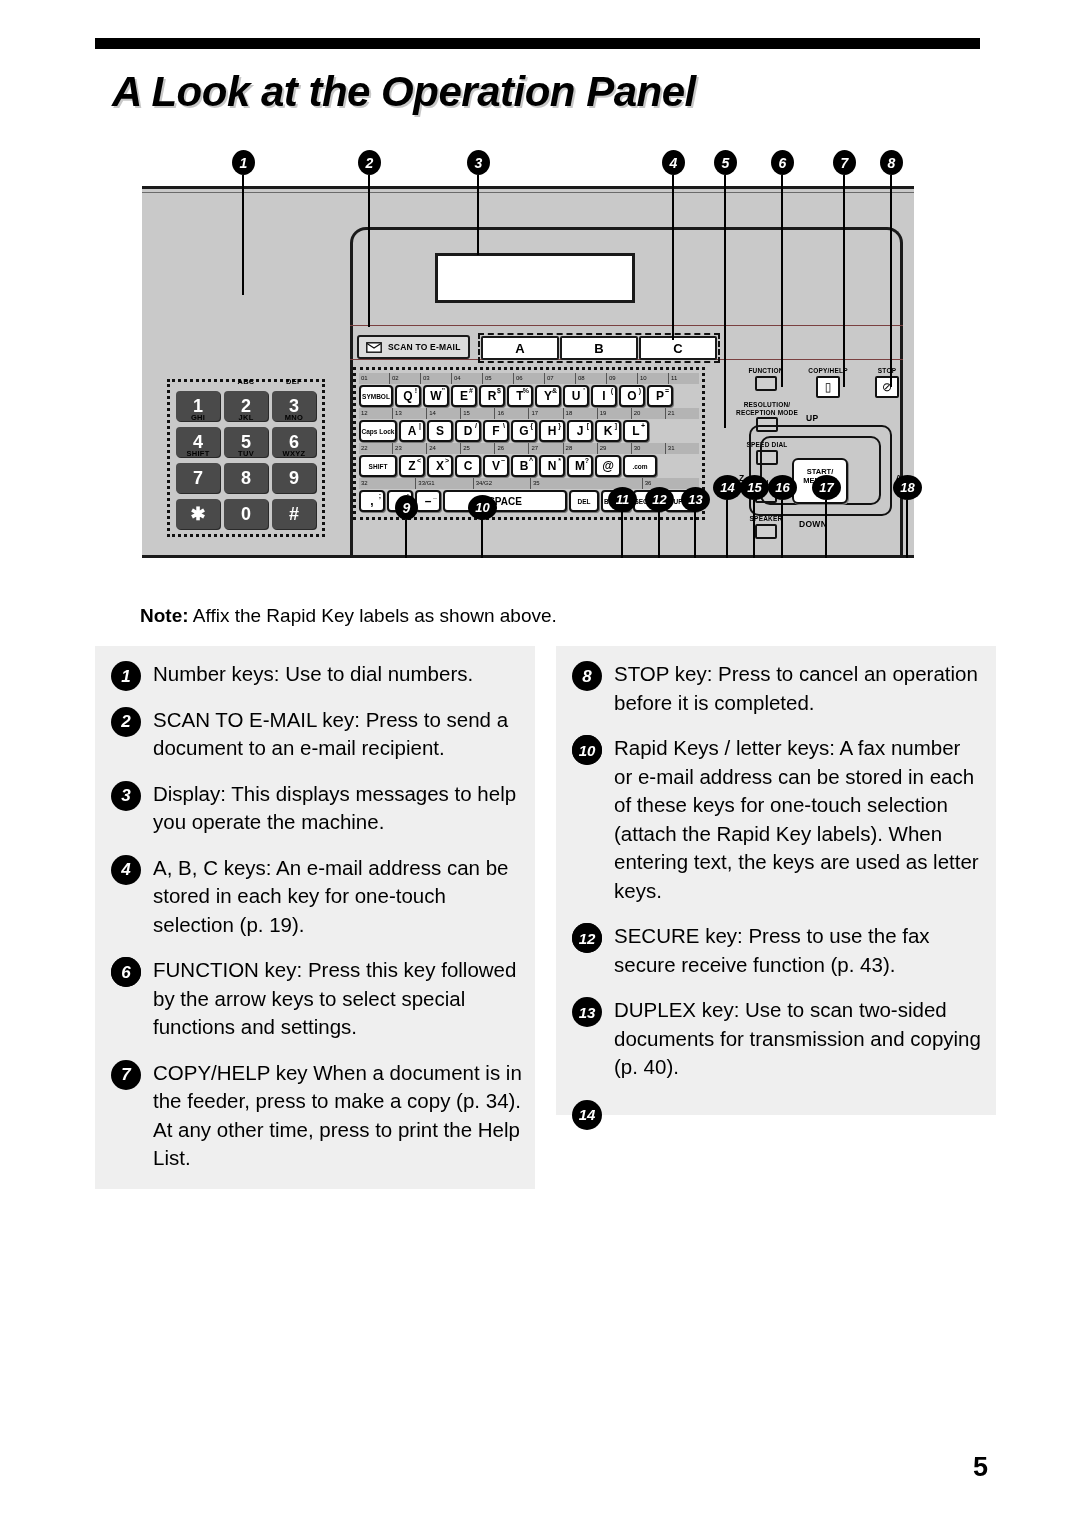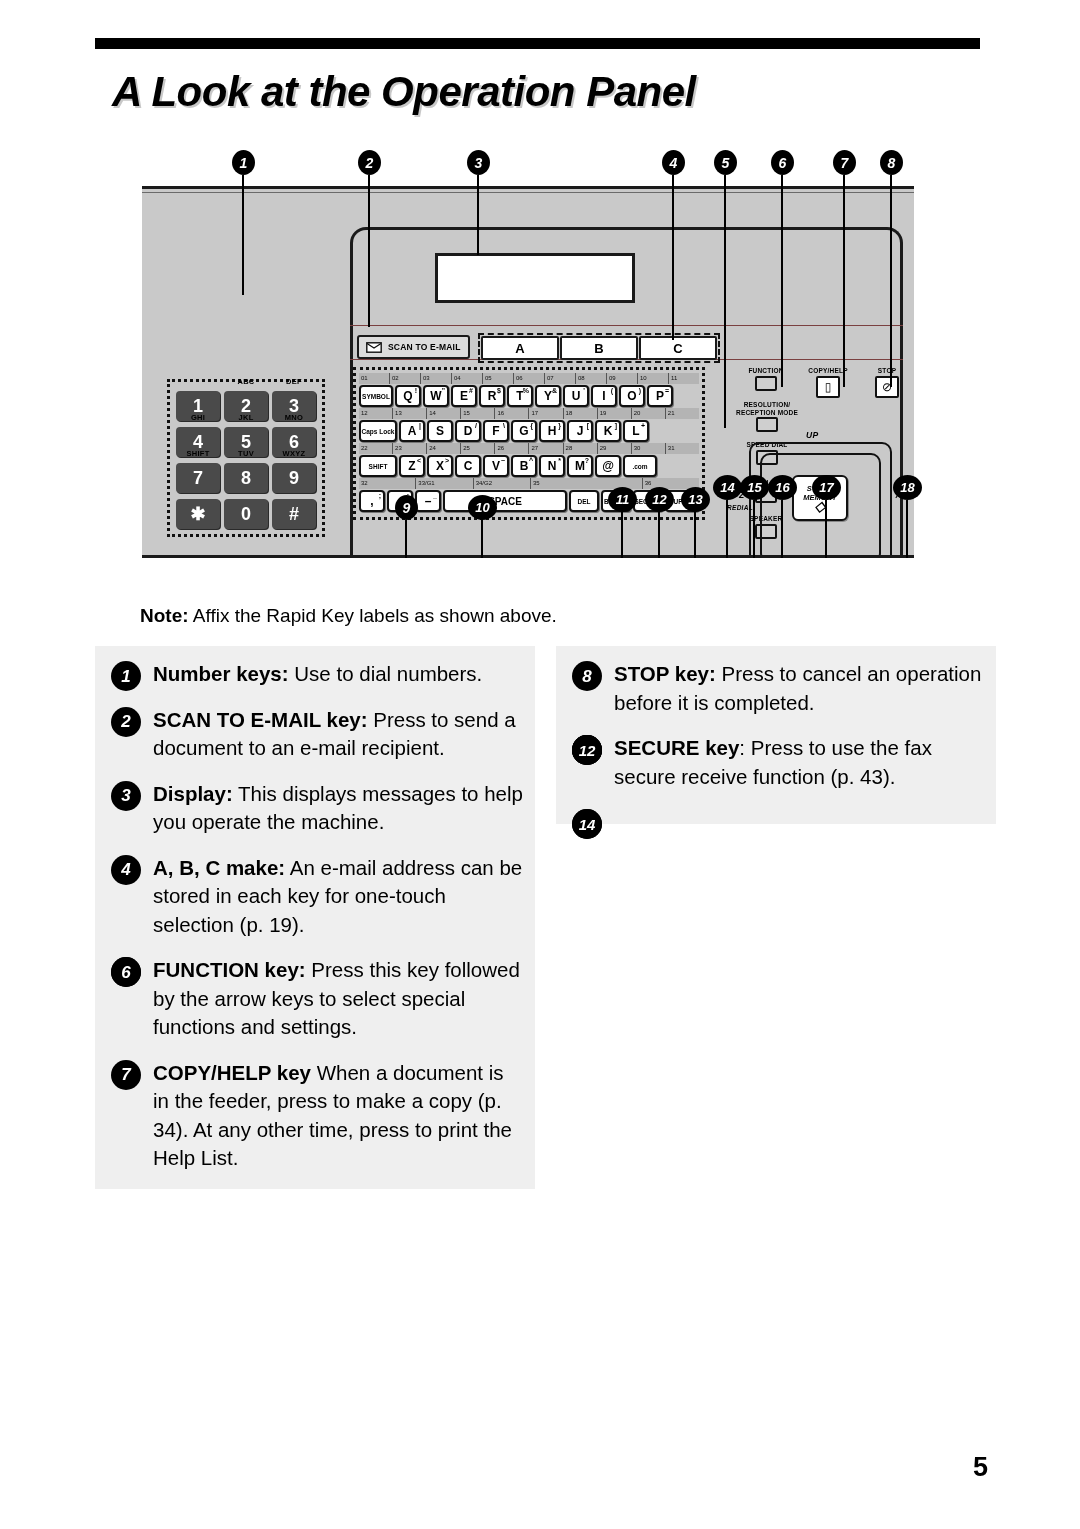--- a/index.html
+++ b/index.html
@@ -149,7 +149,7 @@
   .ctl .btn.sq .glyph { font-size:12px; line-height:1; }
 
   
-  .nav-cluster { position:absolute; left:607px; top:253px; width:143px; height:132px;font-style:italic; }
+  .nav-cluster { position:absolute; left:607px; top:236px; width:143px; height:91px; }
   .nav-ring {
     position:absolute; inset:0;
     border:2px solid #111; border-radius:10px; background:transparent;

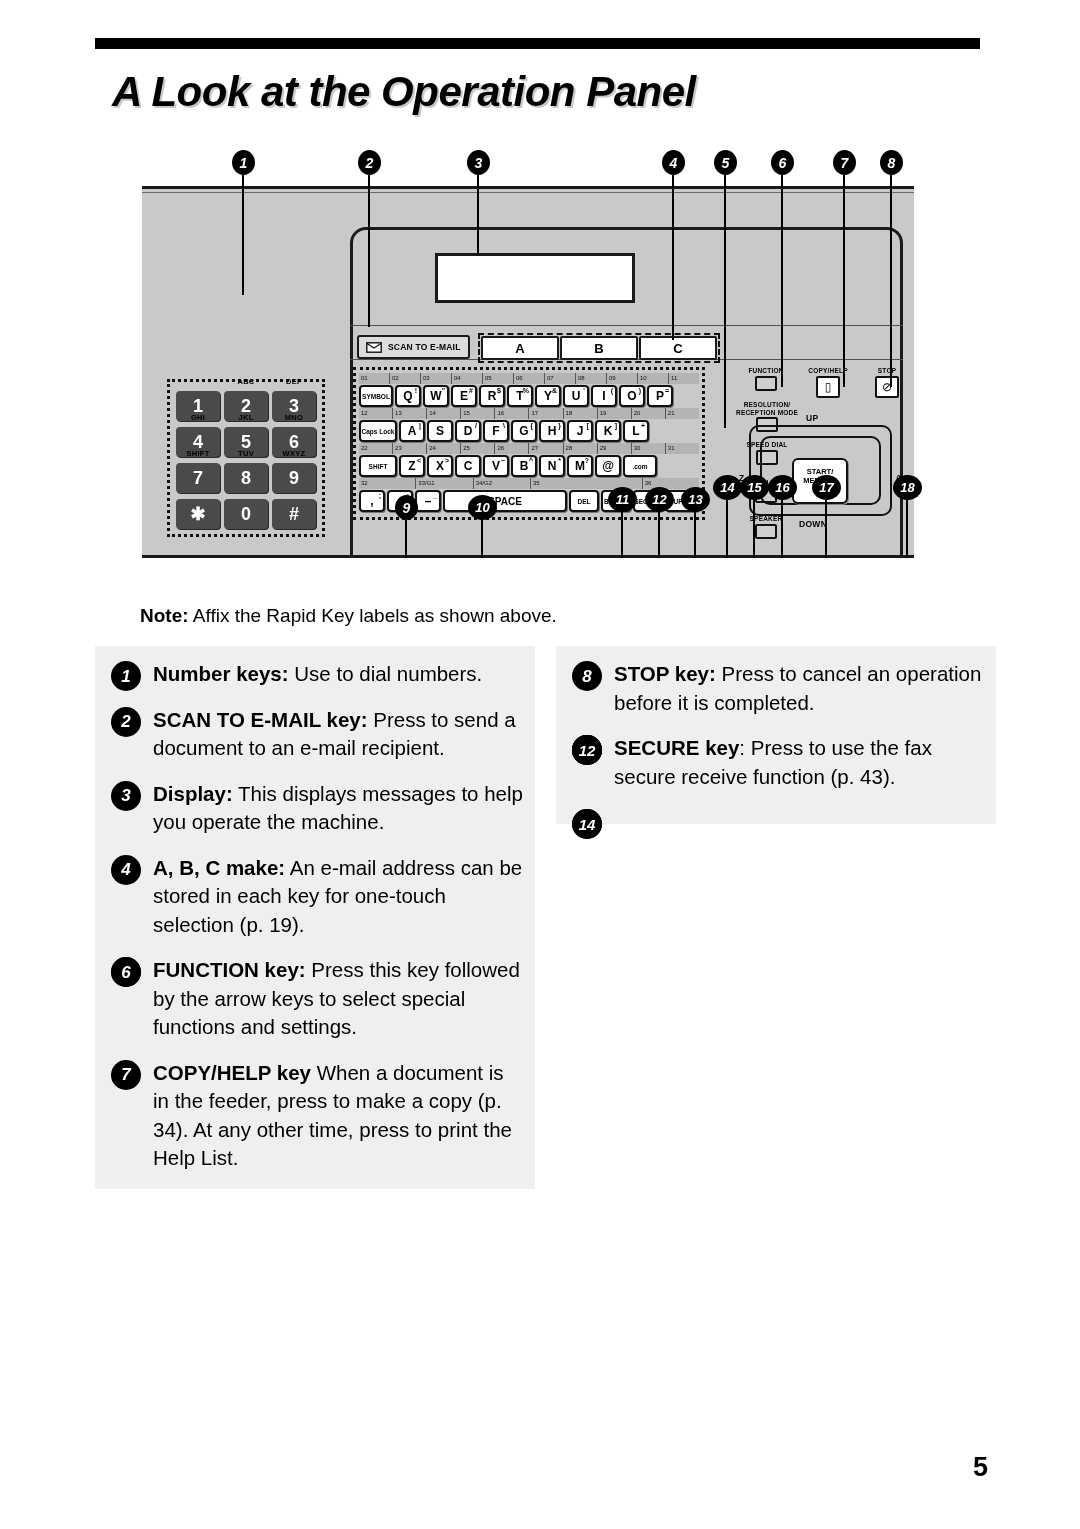--- a/index.html
+++ b/index.html
@@ -195,7 +195,7 @@
   }
   .item .num.two { font-size:15px; }
   .item .txt { font-size:20.5px; line-height:28.5px; }
-  .item .txt b { font-weight:bold; }
+  .item .txt b { font-weight:normal; }
 
   
   .pagenum {

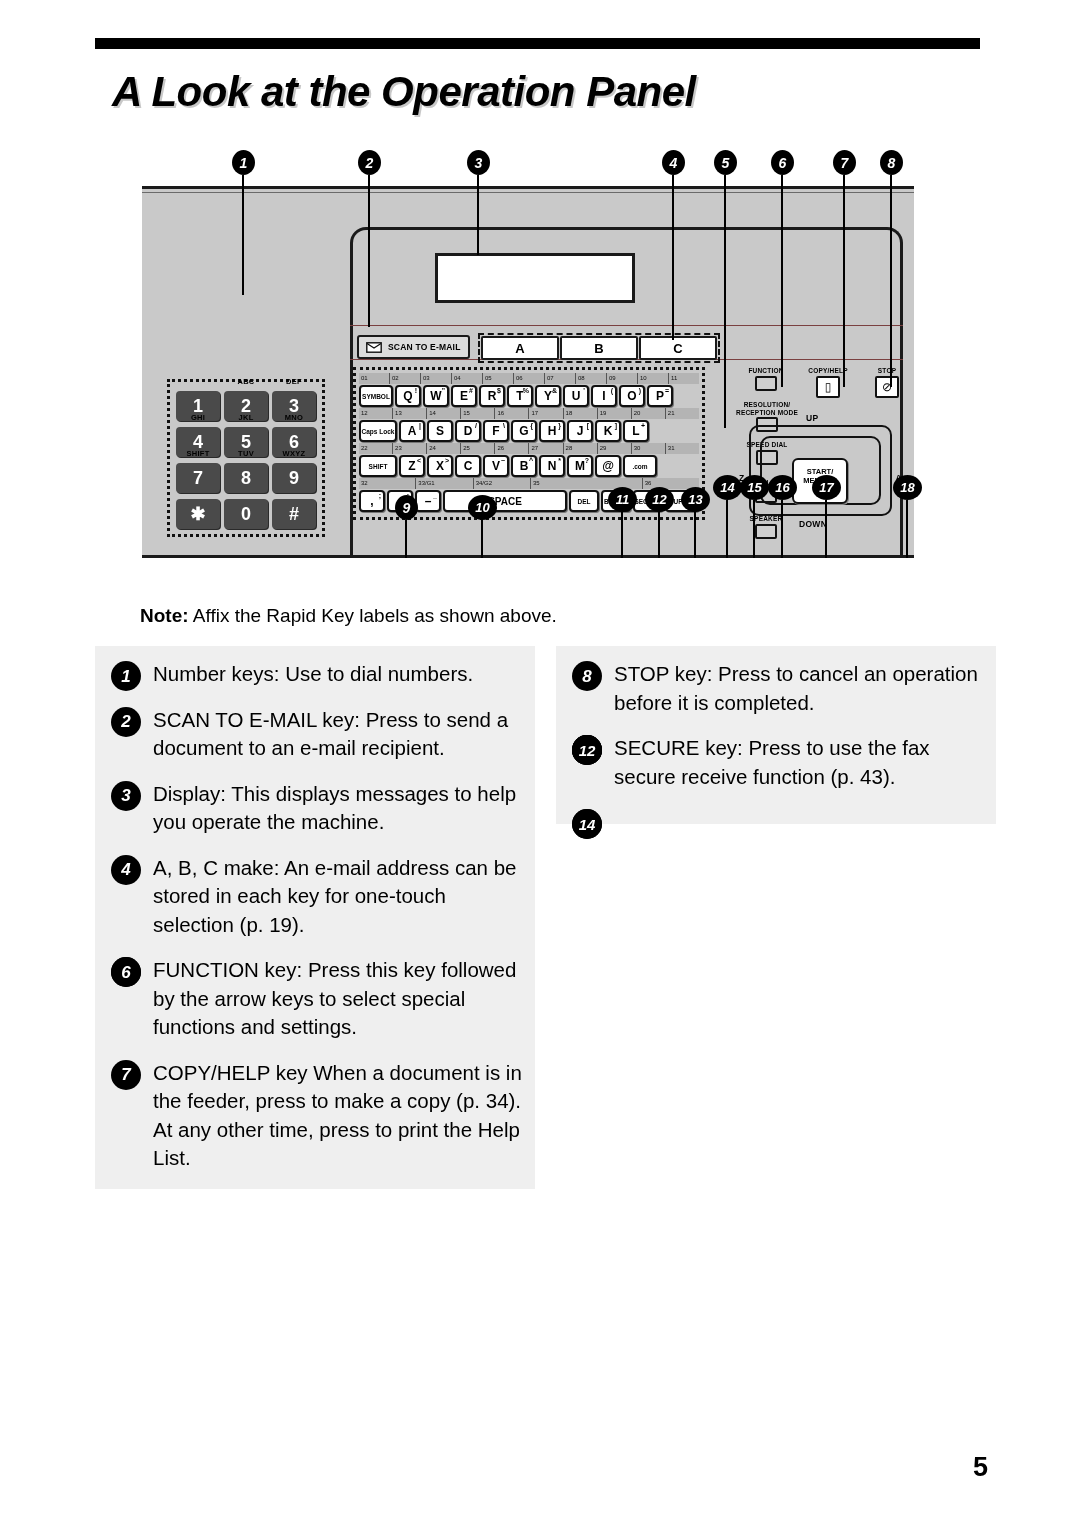--- a/index.html
+++ b/index.html
@@ -623,6 +623,7 @@
     </div>
     <div class="item">
       <div class="num two">10</div>
+      <div class="txt"><b>Rapid Keys / letter keys:</b><span> A fax number or e-mail address can be stored in each of these keys for one-touch selection (attach the Rapid Key labels). When entering text, the keys are used as letter keys.</span></div>
     </div>
     <div class="item">
       <div class="num two">11</div>

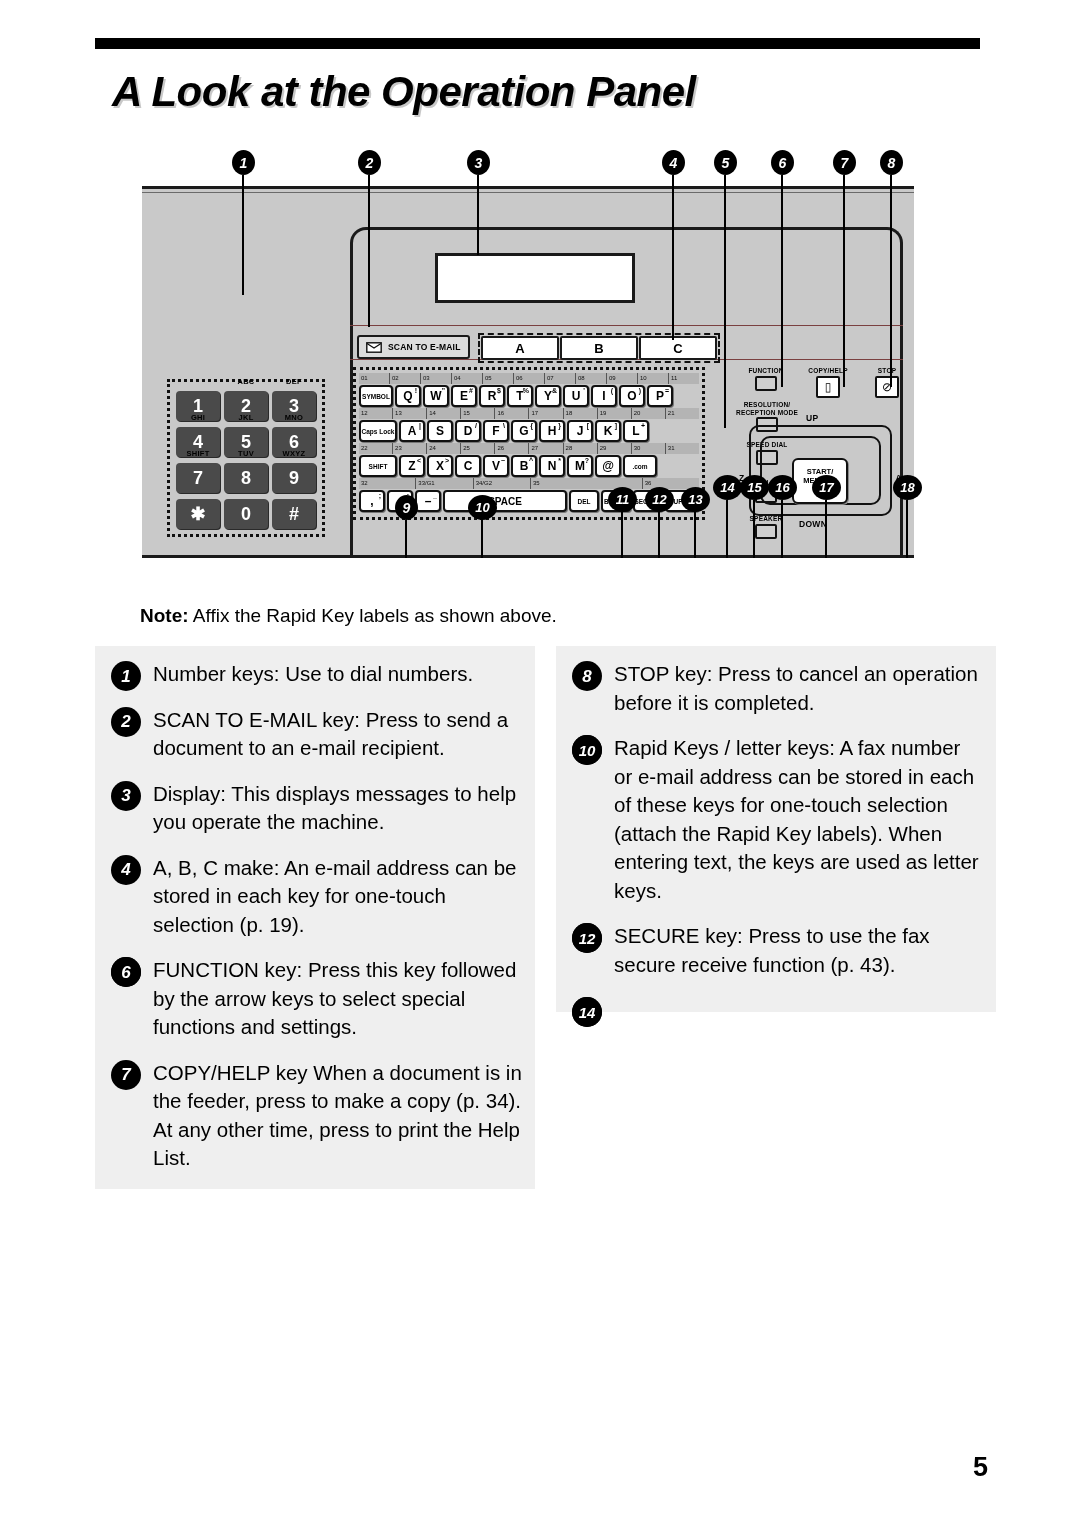--- a/index.html
+++ b/index.html
@@ -599,7 +599,7 @@
     </div>
     <div class="item">
       <div class="num">4</div>
-      <div class="txt"><b>A, B, C make:</b><span> An e-mail address can be stored in each key for one-touch selection (p. 19).</span></div>
+      <div class="txt"><b>A, B, C keys:</b><span> An e-mail address can be stored in each key for one-touch selection (p. 19).</span></div>
     </div>
     <div class="item">
       <div class="num">5</div>

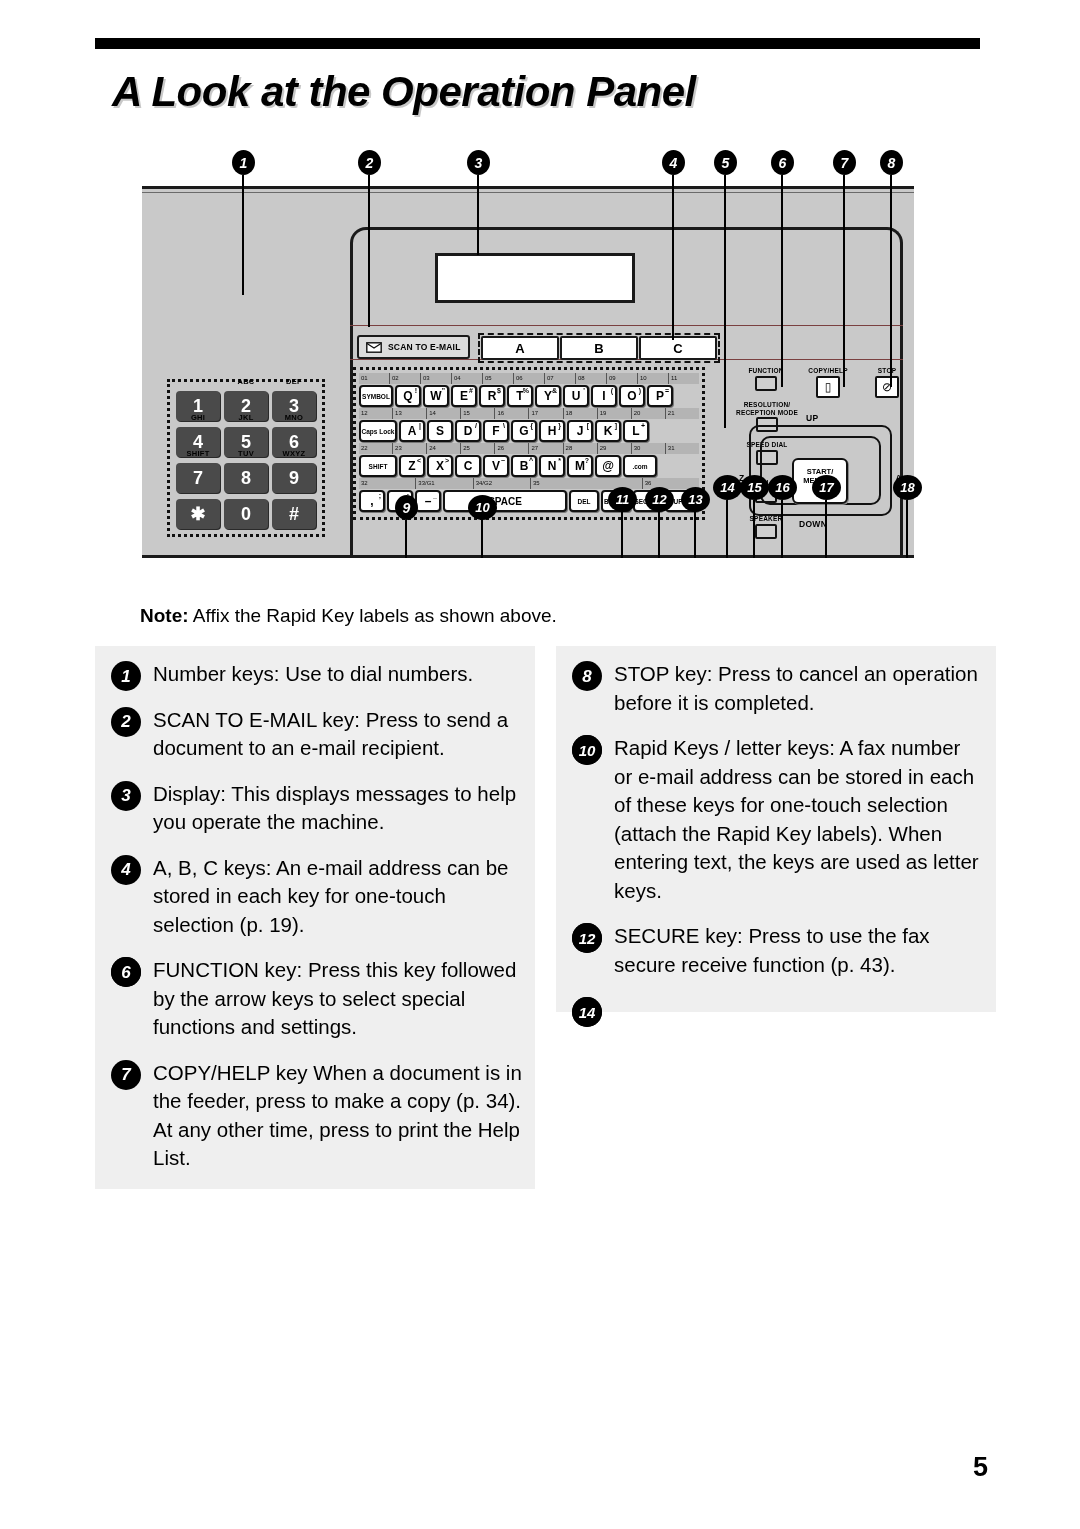--- a/index.html
+++ b/index.html
@@ -634,6 +634,7 @@
     </div>
     <div class="item">
       <div class="num two">13</div>
+      <div class="txt"><b>DUPLEX key:</b><span> Use to scan two-sided documents for transmission and copying (p. 40).</span></div>
     </div>
     <div class="item">
       <div class="num two">14</div>

